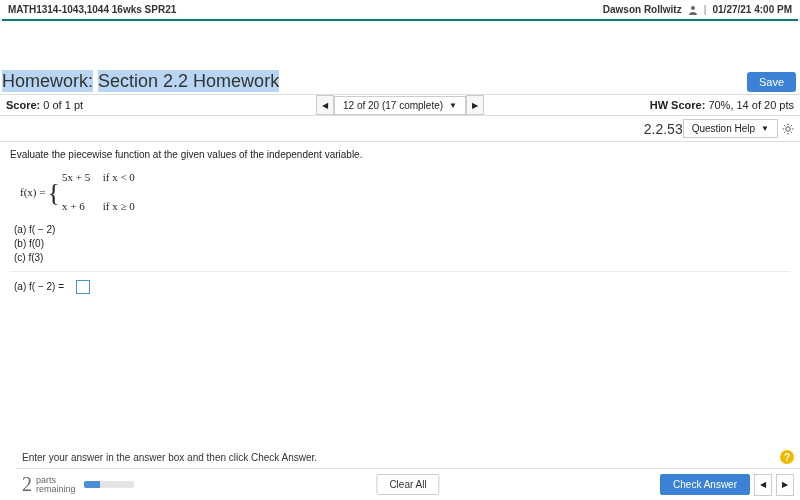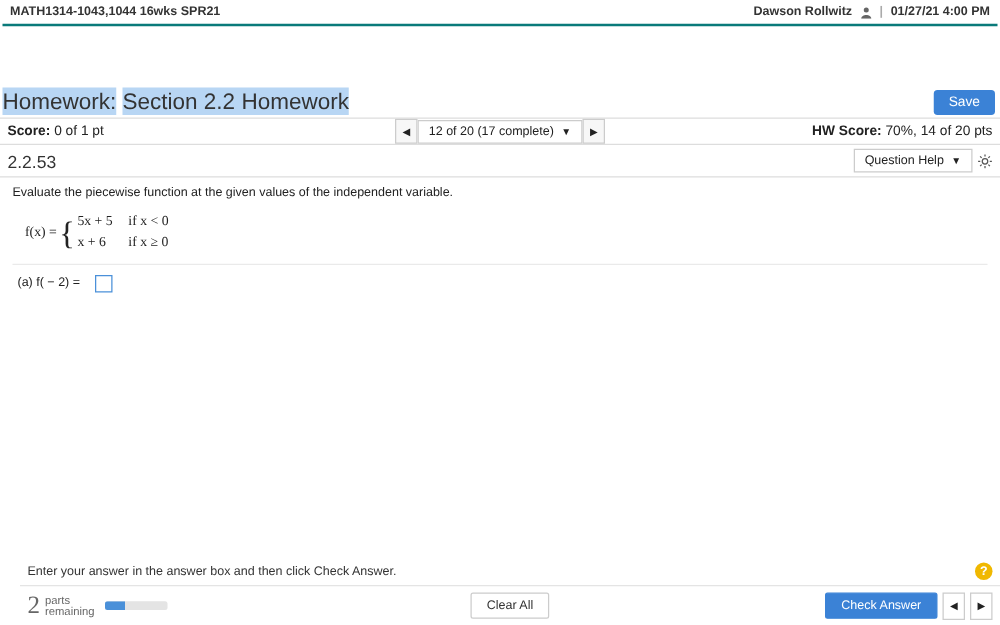--- a/index.html
+++ b/index.html
@@ -18,7 +18,7 @@
   .nav-center { position: absolute; left: 50%; transform: translateX(-50%); display: flex; align-items: center; gap: 0; }
   .nav-btn { width: 18px; height: 20px; border: 1px solid #ccc; background: #f7f7f7; display: flex; align-items: center; justify-content: center; cursor: pointer; font-size: 9px; }
   .nav-drop { border: 1px solid #ccc; background: #fff; padding: 3px 8px; font-size: 10px; display: flex; align-items: center; gap: 6px; cursor: pointer; }
-  .qnum-row { display: flex; align-items: center; justify-content: space-between; padding: 3px 6px; border-bottom: 1px solid #ddd; }
+  .qnum-row { display: flex; align-items: center; justify-content: flex-end; padding: 3px 6px; border-bottom: 1px solid #ddd; }
   .qnum { font-size: 14px; color: #333; }
   .qnum-right { display: flex; align-items: center; gap: 4px; }
   .help-btn { border: 1px solid #ccc; background: #fff; padding: 3px 8px; font-size: 10px; cursor: pointer; display: flex; align-items: center; gap: 6px; }

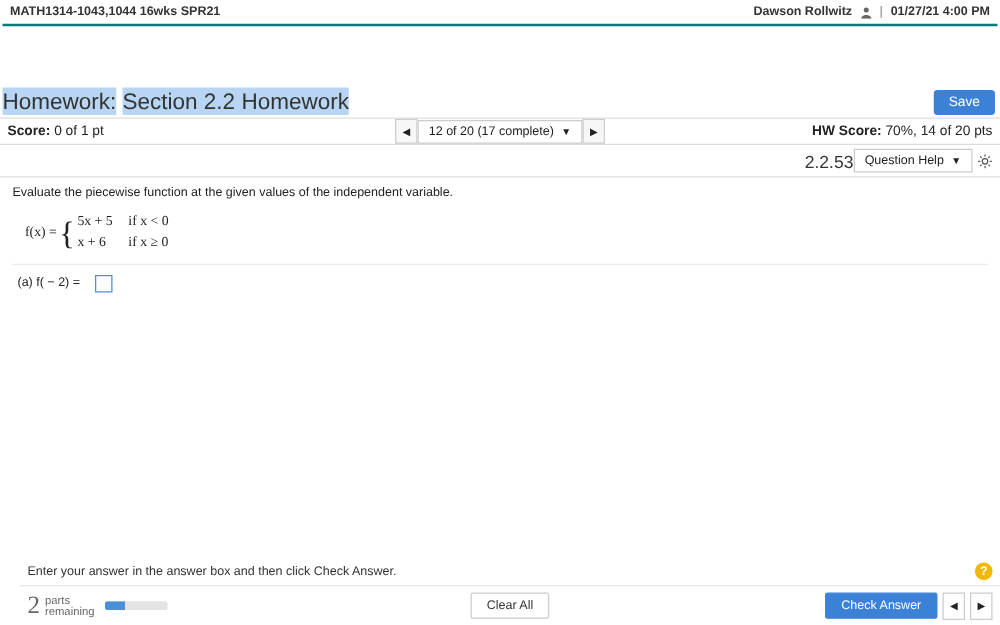--- a/index.html
+++ b/index.html
@@ -27,7 +27,7 @@
   .prompt { margin-bottom: 8px; }
   .piecewise { display: flex; align-items: center; margin: 4px 0 8px 10px; font-family: "Times New Roman", serif; font-size: 11px; }
   .brace { font-size: 26px; line-height: 0.6; margin: 0 2px; font-family: serif; }
-  .cases { display: flex; flex-direction: column; gap: 2px; }
+  .cases { display: flex; flex-direction: column; gap: 14px; }
   .cases div span:first-child { display: inline-block; width: 38px; }
   .parts-list { margin: 4px 0 6px 4px; }
   .hr-thin { height: 1px; background: #eaeaea; margin: 4px 0 8px 0; }

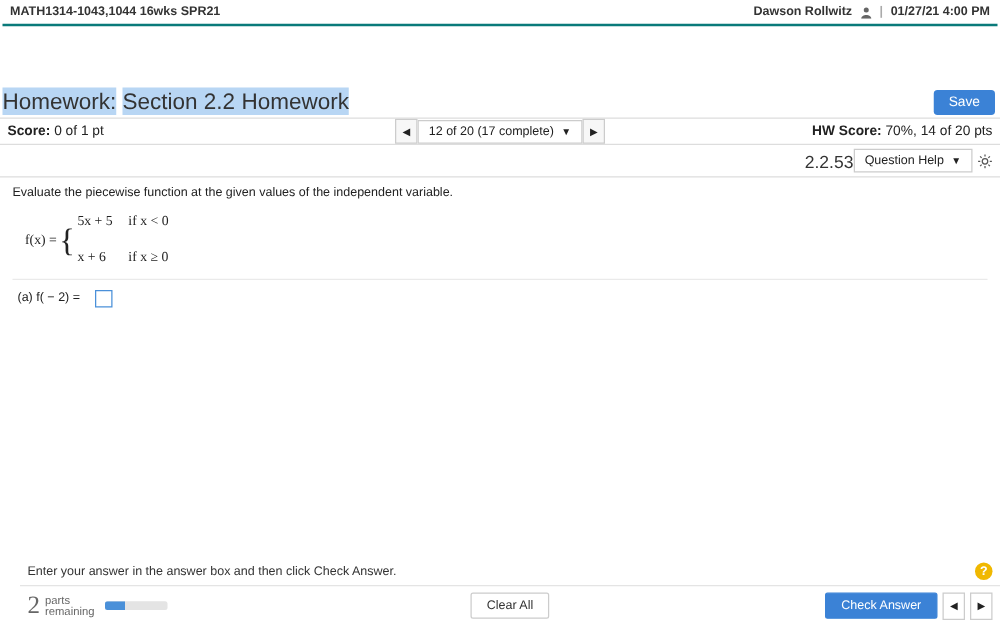--- a/index.html
+++ b/index.html
@@ -140,6 +140,11 @@
       </div>
     </div>
   </div>
+  <div class="parts-list">
+    <div>(a) f( − 2)</div>
+    <div>(b) f(0)</div>
+    <div>(c) f(3)</div>
+  </div>
   <div class="hr-thin"></div>
   <div class="answer-line">
     <span>(a) f( − 2) =</span>

